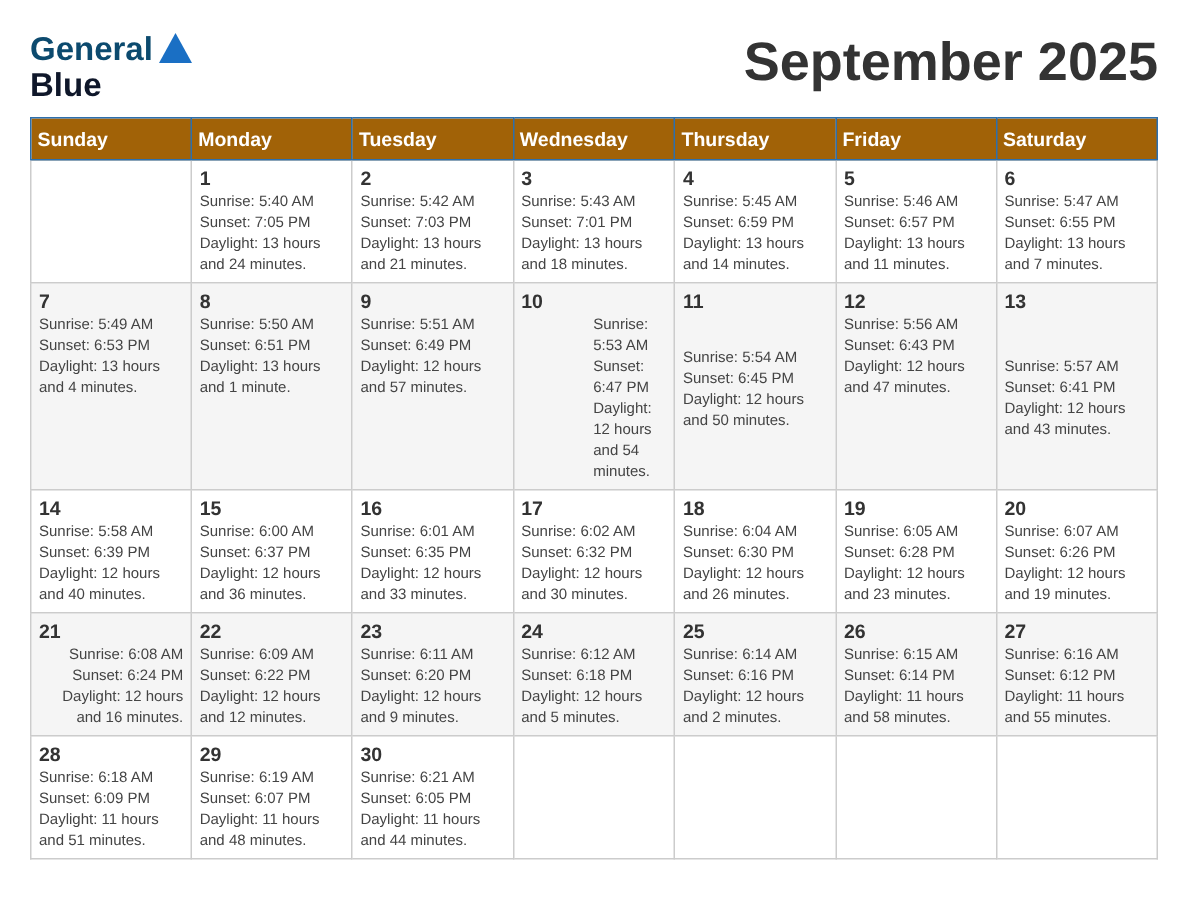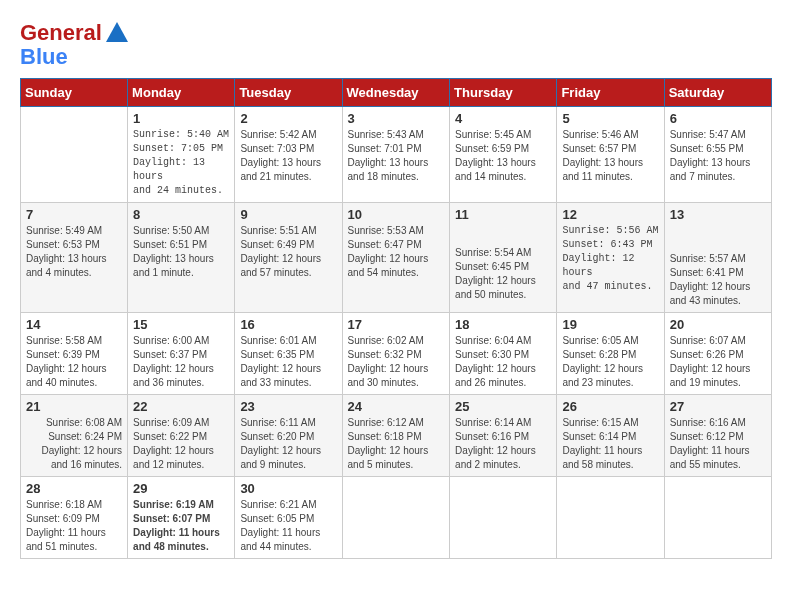--- a/index.html
+++ b/index.html
@@ -77,7 +77,7 @@
   <div class="logo">
     <div>
       <div style="font-size:22px;font-weight:bold;line-height:1.2;display:flex;align-items:center;">
-        <span style="color:#b91c1c;">General</span>
+        <span style="color:#0c4a6e;">General</span>
         <svg width="26" height="26" viewBox="0 0 26 26" style="margin:0 2px;">
           <polygon points="13,2 24,22 2,22" fill="#1a6fc4"></polygon>
         </svg>

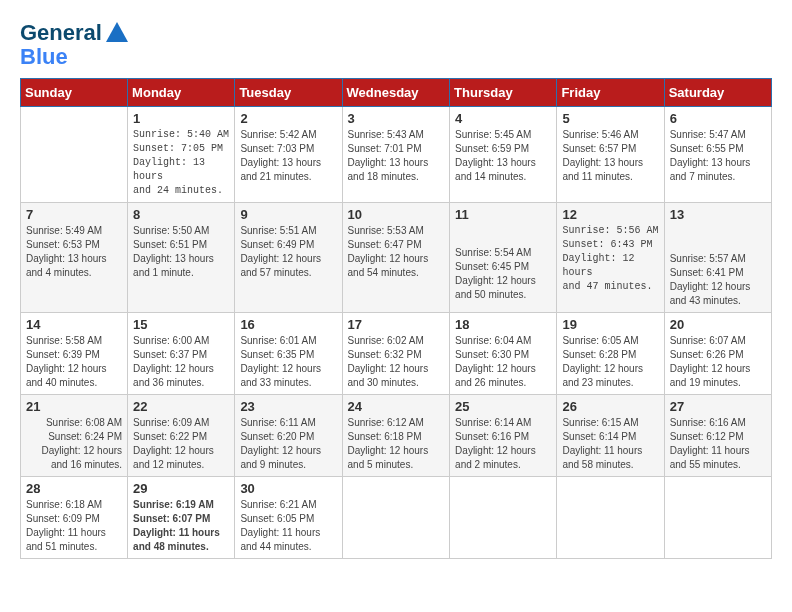--- a/index.html
+++ b/index.html
@@ -82,7 +82,7 @@
           <polygon points="13,2 24,22 2,22" fill="#1a6fc4"></polygon>
         </svg>
       </div>
-      <div style="font-size:22px;font-weight:bold;color:#3b82f6;line-height:1;">Blue</div>
+      <div style="font-size:22px;font-weight:bold;color:#0f172a;line-height:1;">Blue</div>
     </div>
   </div>
   <div class="title-block">

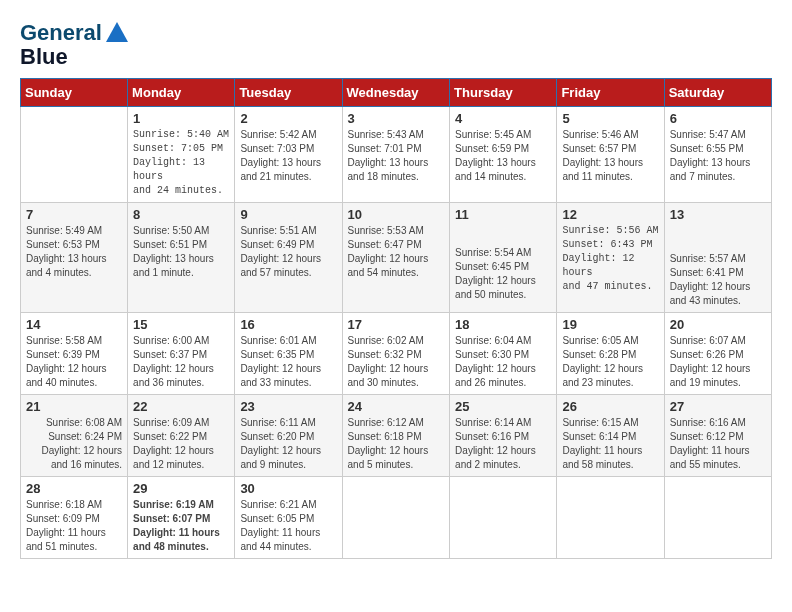--- a/index.html
+++ b/index.html
@@ -86,6 +86,7 @@
     </div>
   </div>
   <div class="title-block">
+    <div class="month-title">September 2025</div>
   </div>
 </div>
 

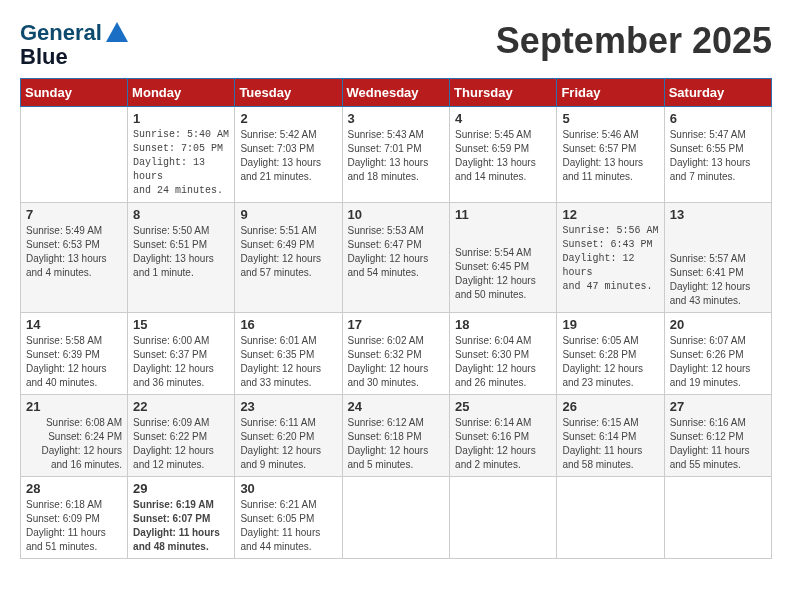--- a/index.html
+++ b/index.html
@@ -68,7 +68,7 @@
     }
     tr:nth-child(odd) td { background: #fff; }
     tr:nth-child(even) td { background: #f5f5f5; }
-    .calendar thead tr th { background: #b91c1c; }
+    .calendar thead tr th { background: #a16207; }
   </style>
 </head>
 <body>

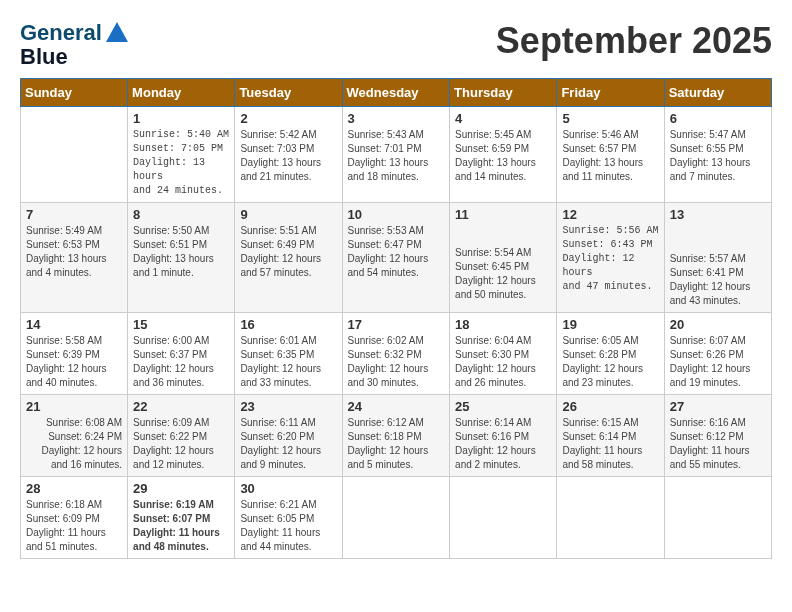--- a/index.html
+++ b/index.html
@@ -107,7 +107,7 @@
         <td class="empty-cell"></td>
         <td>
           <span class="day-num">1</span>
-          <div class="day-info" style="white-space: pre-line; font-family: Liberation Mono, monospace;">Sunrise: 5:40 AM
+          <div class="day-info" style="white-space: pre-line;">Sunrise: 5:40 AM
 Sunset: 7:05 PM
 Daylight: 13 hours
 and 24 minutes.</div>

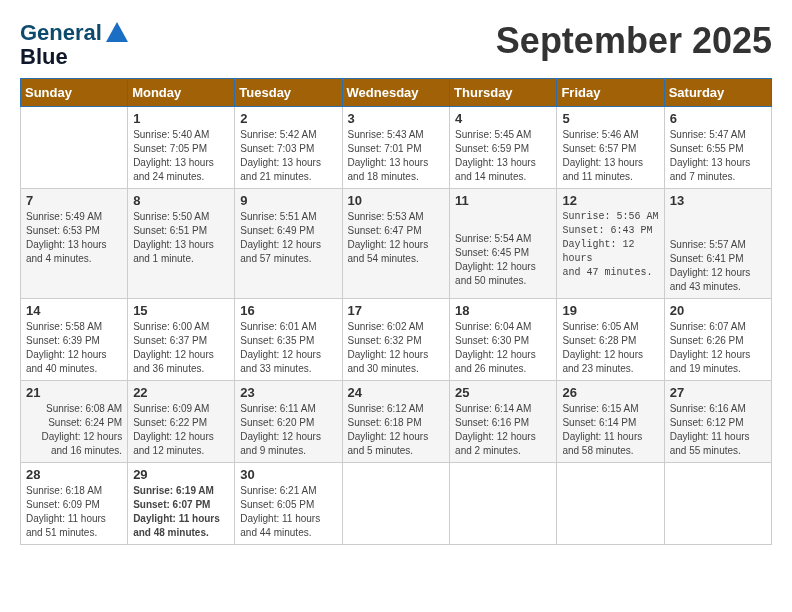--- a/index.html
+++ b/index.html
@@ -172,7 +172,7 @@
         </td>
         <td>
           <span class="day-num">10</span>
-          <div class="day-info" style="white-space: pre-line;">Sunrise: 5:53 AM
+          <div class="day-info" style="white-space: pre-line; margin-left: 48px;">Sunrise: 5:53 AM
 Sunset: 6:47 PM
 Daylight: 12 hours
 and 54 minutes.</div>

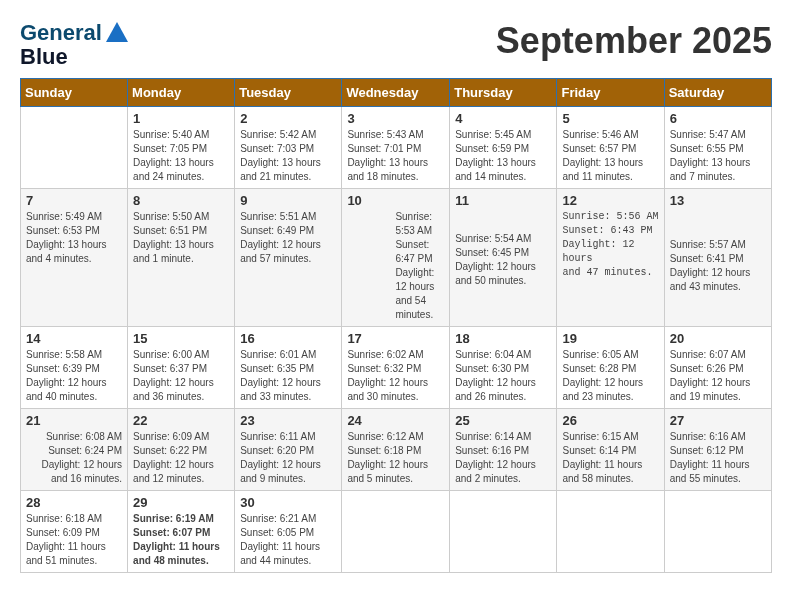--- a/index.html
+++ b/index.html
@@ -186,7 +186,7 @@
         </td>
         <td>
           <span class="day-num">12</span>
-          <div class="day-info" style="white-space: pre-line; font-family: Liberation Mono, monospace;">Sunrise: 5:56 AM
+          <div class="day-info" style="white-space: pre-line;">Sunrise: 5:56 AM
 Sunset: 6:43 PM
 Daylight: 12 hours
 and 47 minutes.</div>

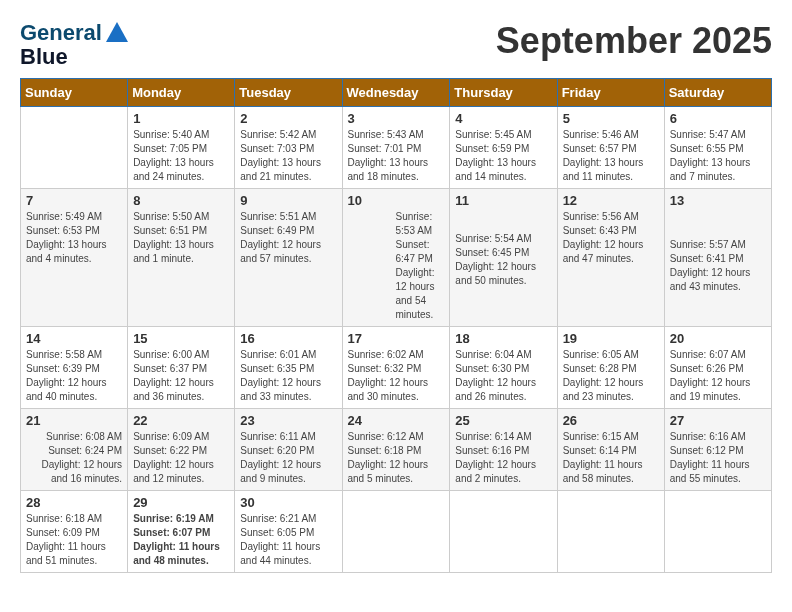--- a/index.html
+++ b/index.html
@@ -311,7 +311,7 @@
         </td>
         <td>
           <span class="day-num">29</span>
-          <div class="day-info" style="white-space: pre-line; font-weight: bold;">Sunrise: 6:19 AM
+          <div class="day-info" style="white-space: pre-line;">Sunrise: 6:19 AM
 Sunset: 6:07 PM
 Daylight: 11 hours
 and 48 minutes.</div>

